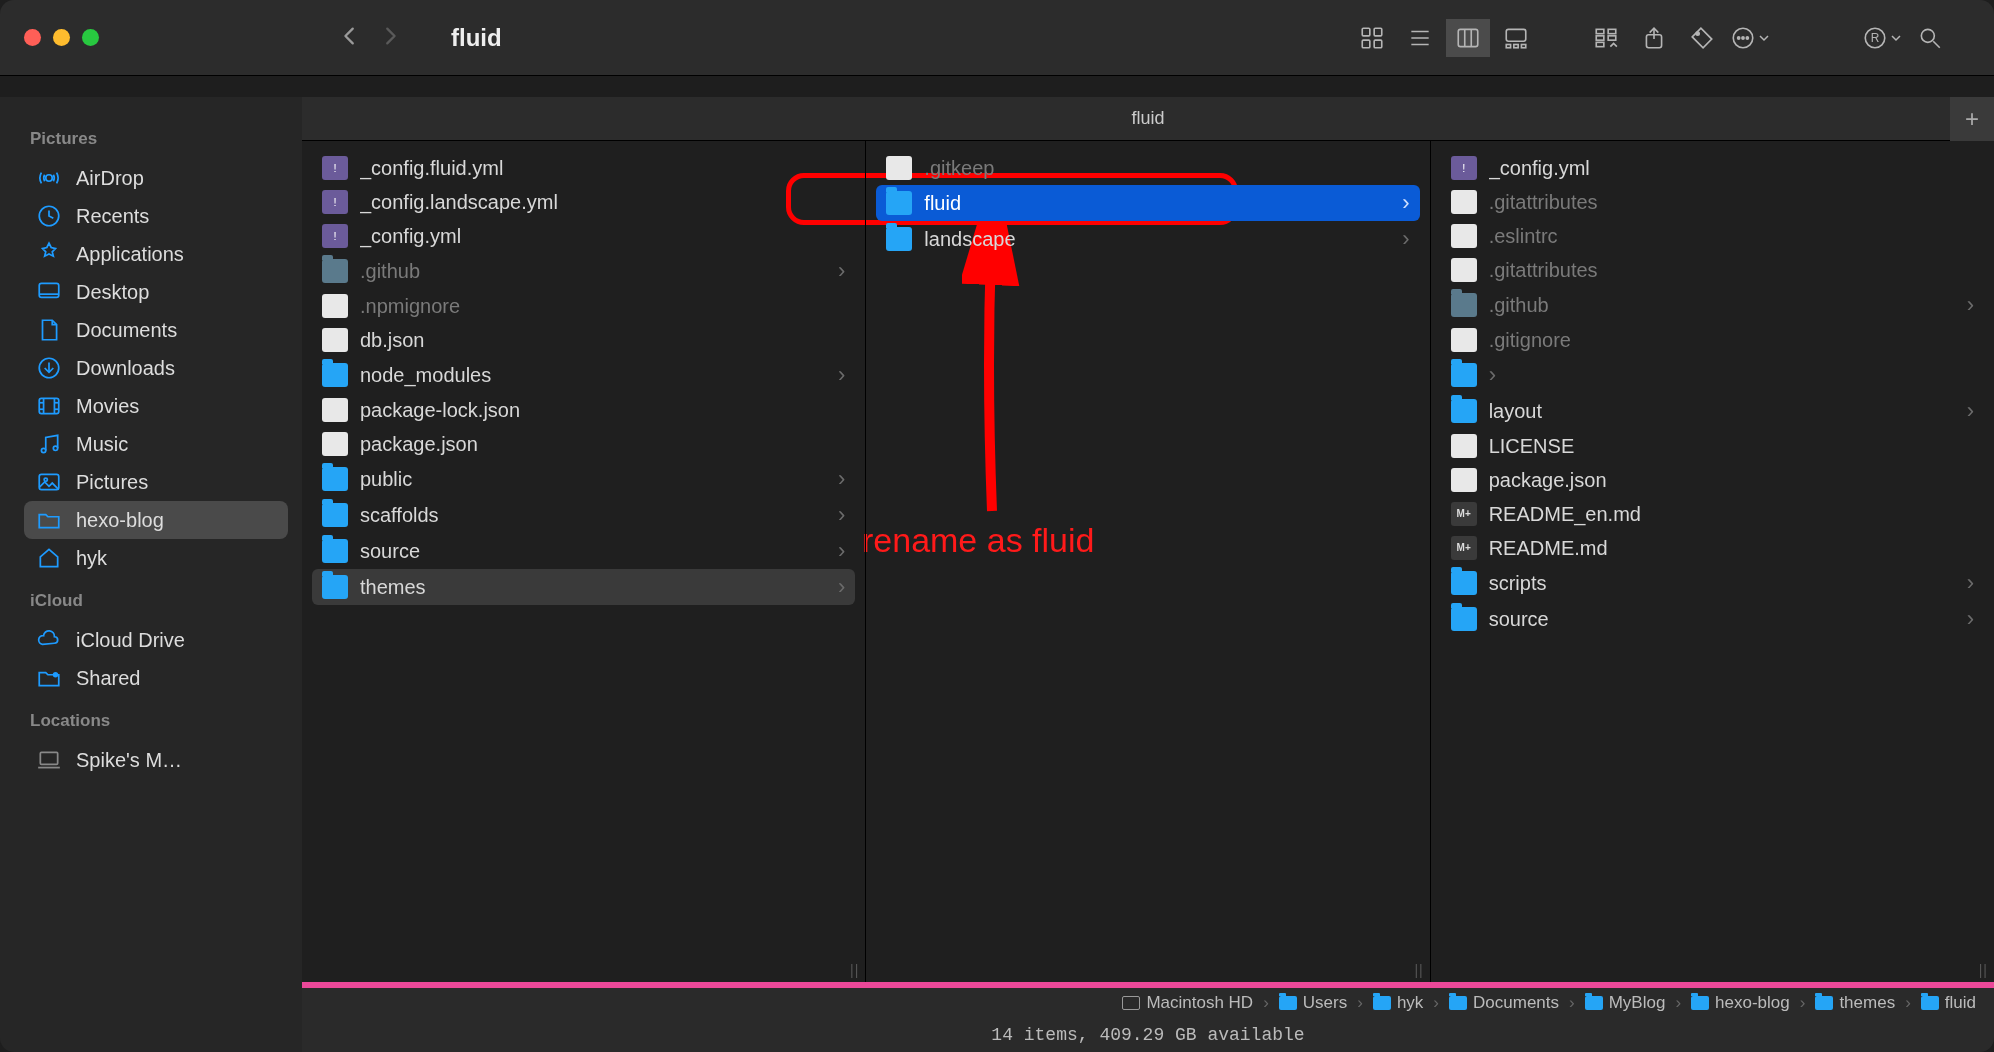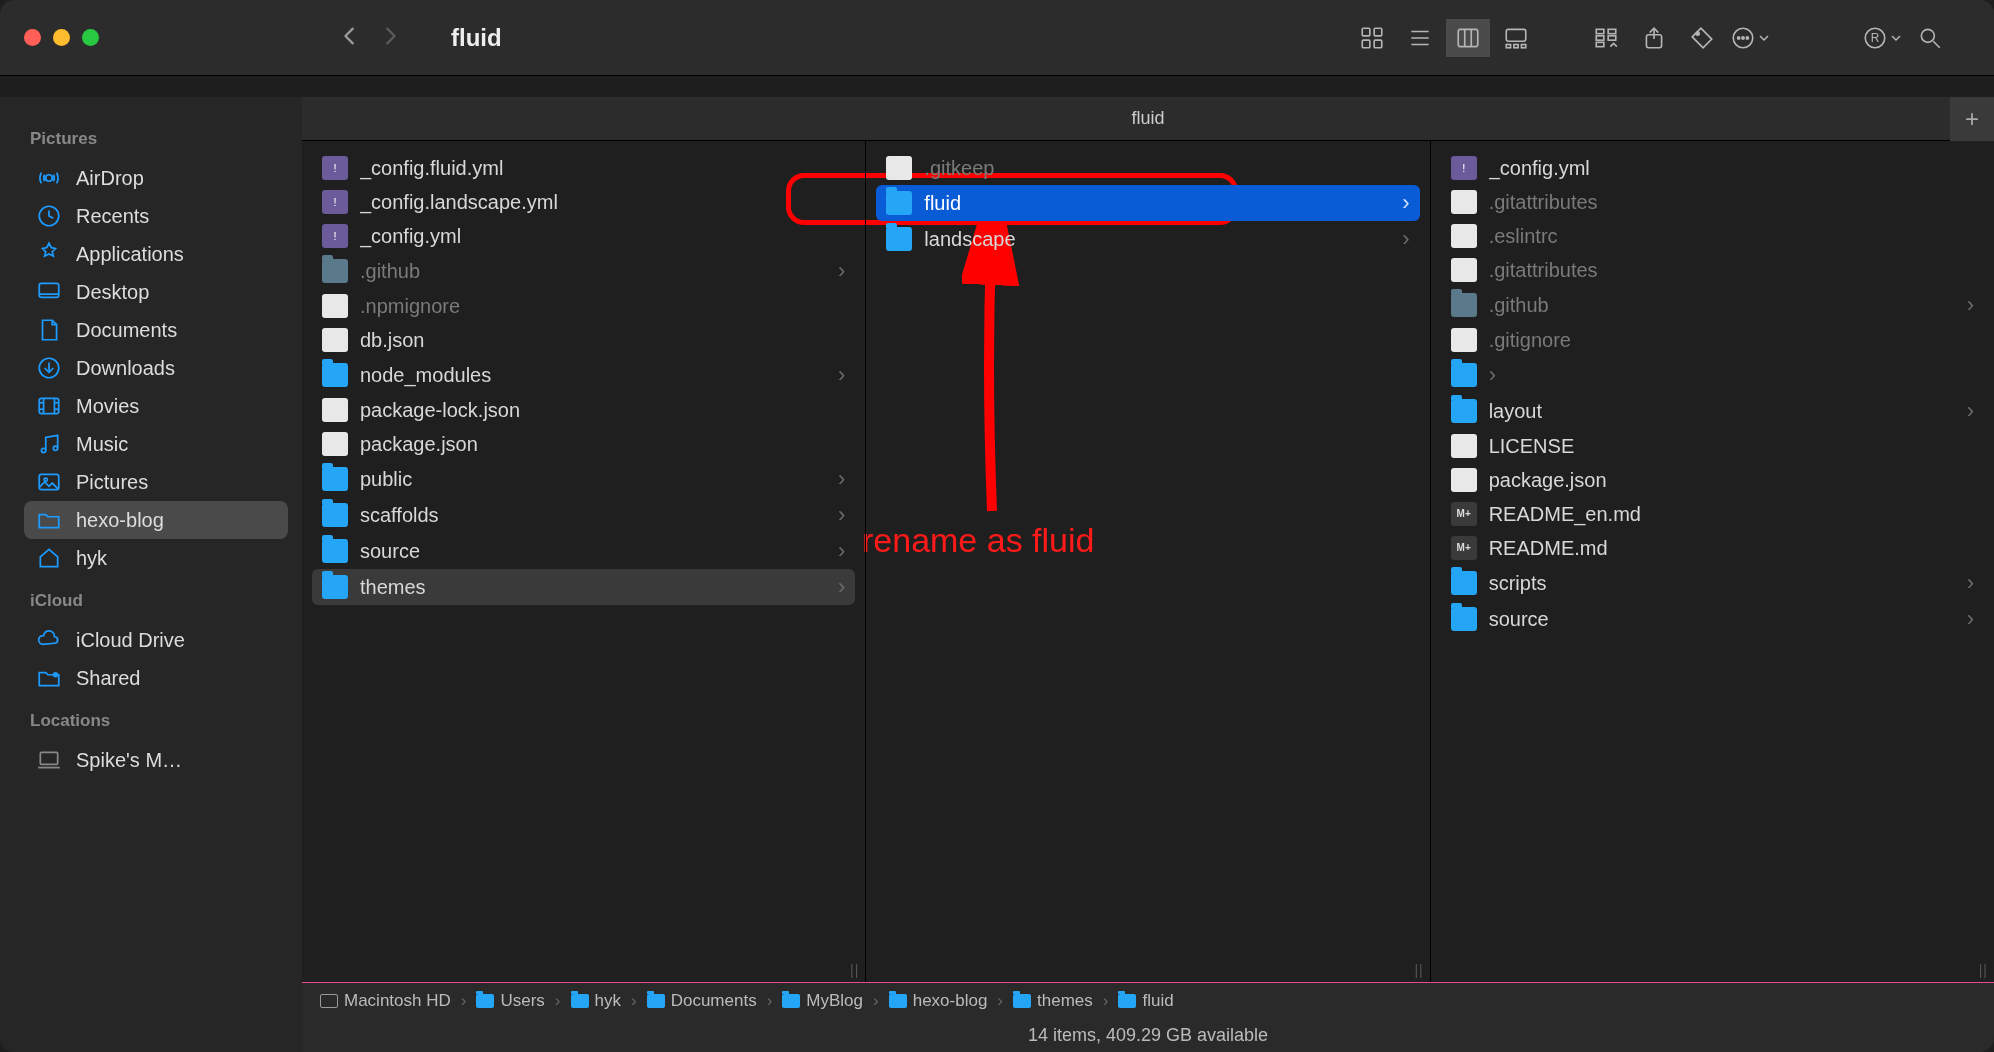--- a/index.html
+++ b/index.html
@@ -60,7 +60,7 @@
   .annot-arrow { position:absolute; pointer-events:none; }
 
   
-  .pathbar { height:36px; background:#2a2a2a; border-top:1px solid #ec4899; display:flex; align-items:center; padding:0 18px; font-size:17px; color:#bbb; gap:6px; }
+  .pathbar { height:36px; background:#2a2a2a; border-top:6px solid #ec4899; display:flex; align-items:center; padding:0 18px; font-size:17px; color:#bbb; gap:6px;justify-content:flex-end; }
   .pathbar .crumb{display:flex;align-items:center;gap:6px;}
   .pathbar .sep{color:#666;margin:0 4px;}
   .statusbar { height:34px; background:#2a2a2a; text-align:center; font-size:18px; color:#bbb; line-height:34px; }

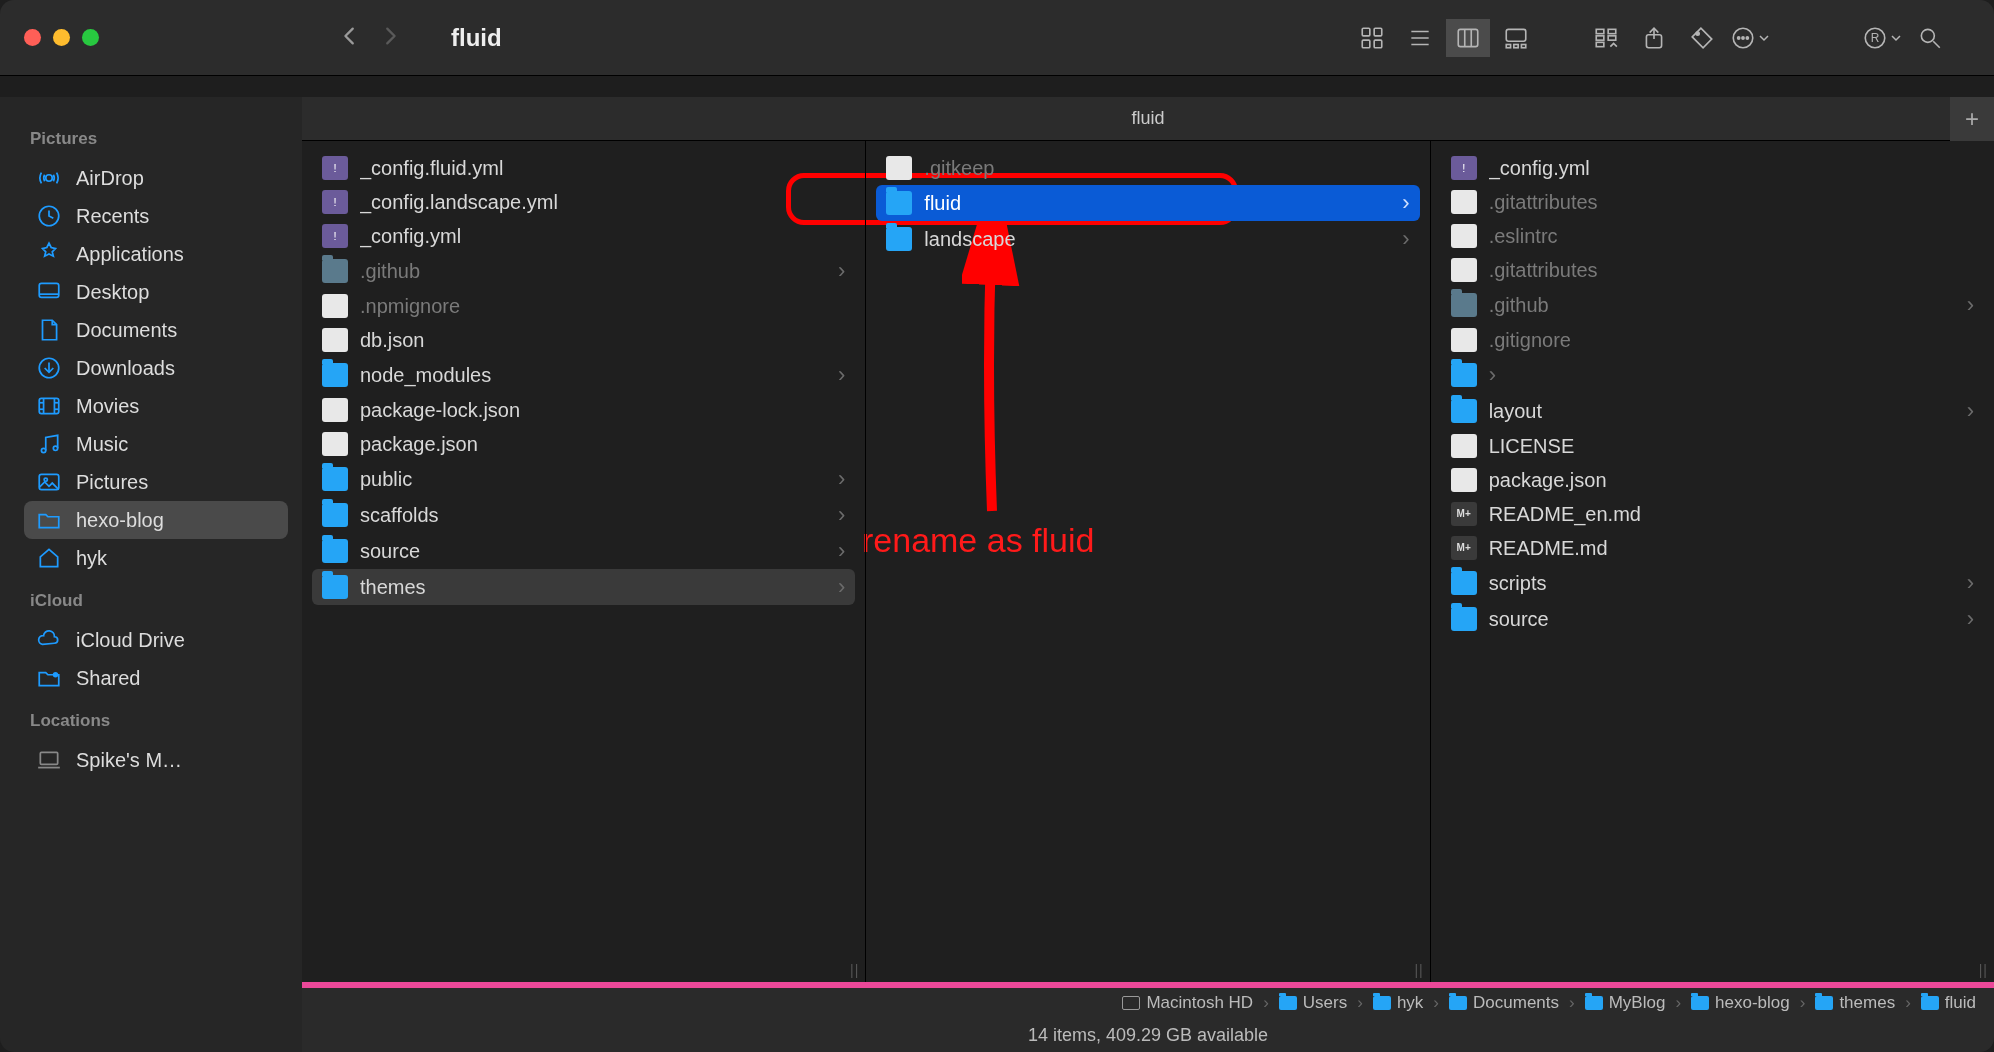--- a/index.html
+++ b/index.html
@@ -63,7 +63,7 @@
   .pathbar { height:36px; background:#2a2a2a; border-top:6px solid #ec4899; display:flex; align-items:center; padding:0 18px; font-size:17px; color:#bbb; gap:6px;justify-content:flex-end; }
   .pathbar .crumb{display:flex;align-items:center;gap:6px;}
   .pathbar .sep{color:#666;margin:0 4px;}
-  .statusbar { height:34px; background:#2a2a2a; text-align:center; font-size:18px; color:#bbb; line-height:34px; }
+  .statusbar { height:34px; background:#2a2a2a; text-align:center; font-size:18px; color:#bbb; line-height:34px;font-family:Liberation Mono, monospace; }
 
   .mini-folder{width:18px;height:14px;background:#25a5f6;display:inline-block;border-radius:2px;position:relative;}
   .mini-folder::before{content:"";position:absolute;top:-3px;left:0;width:7px;height:3px;background:#25a5f6;border-radius:1px 1px 0 0;}

